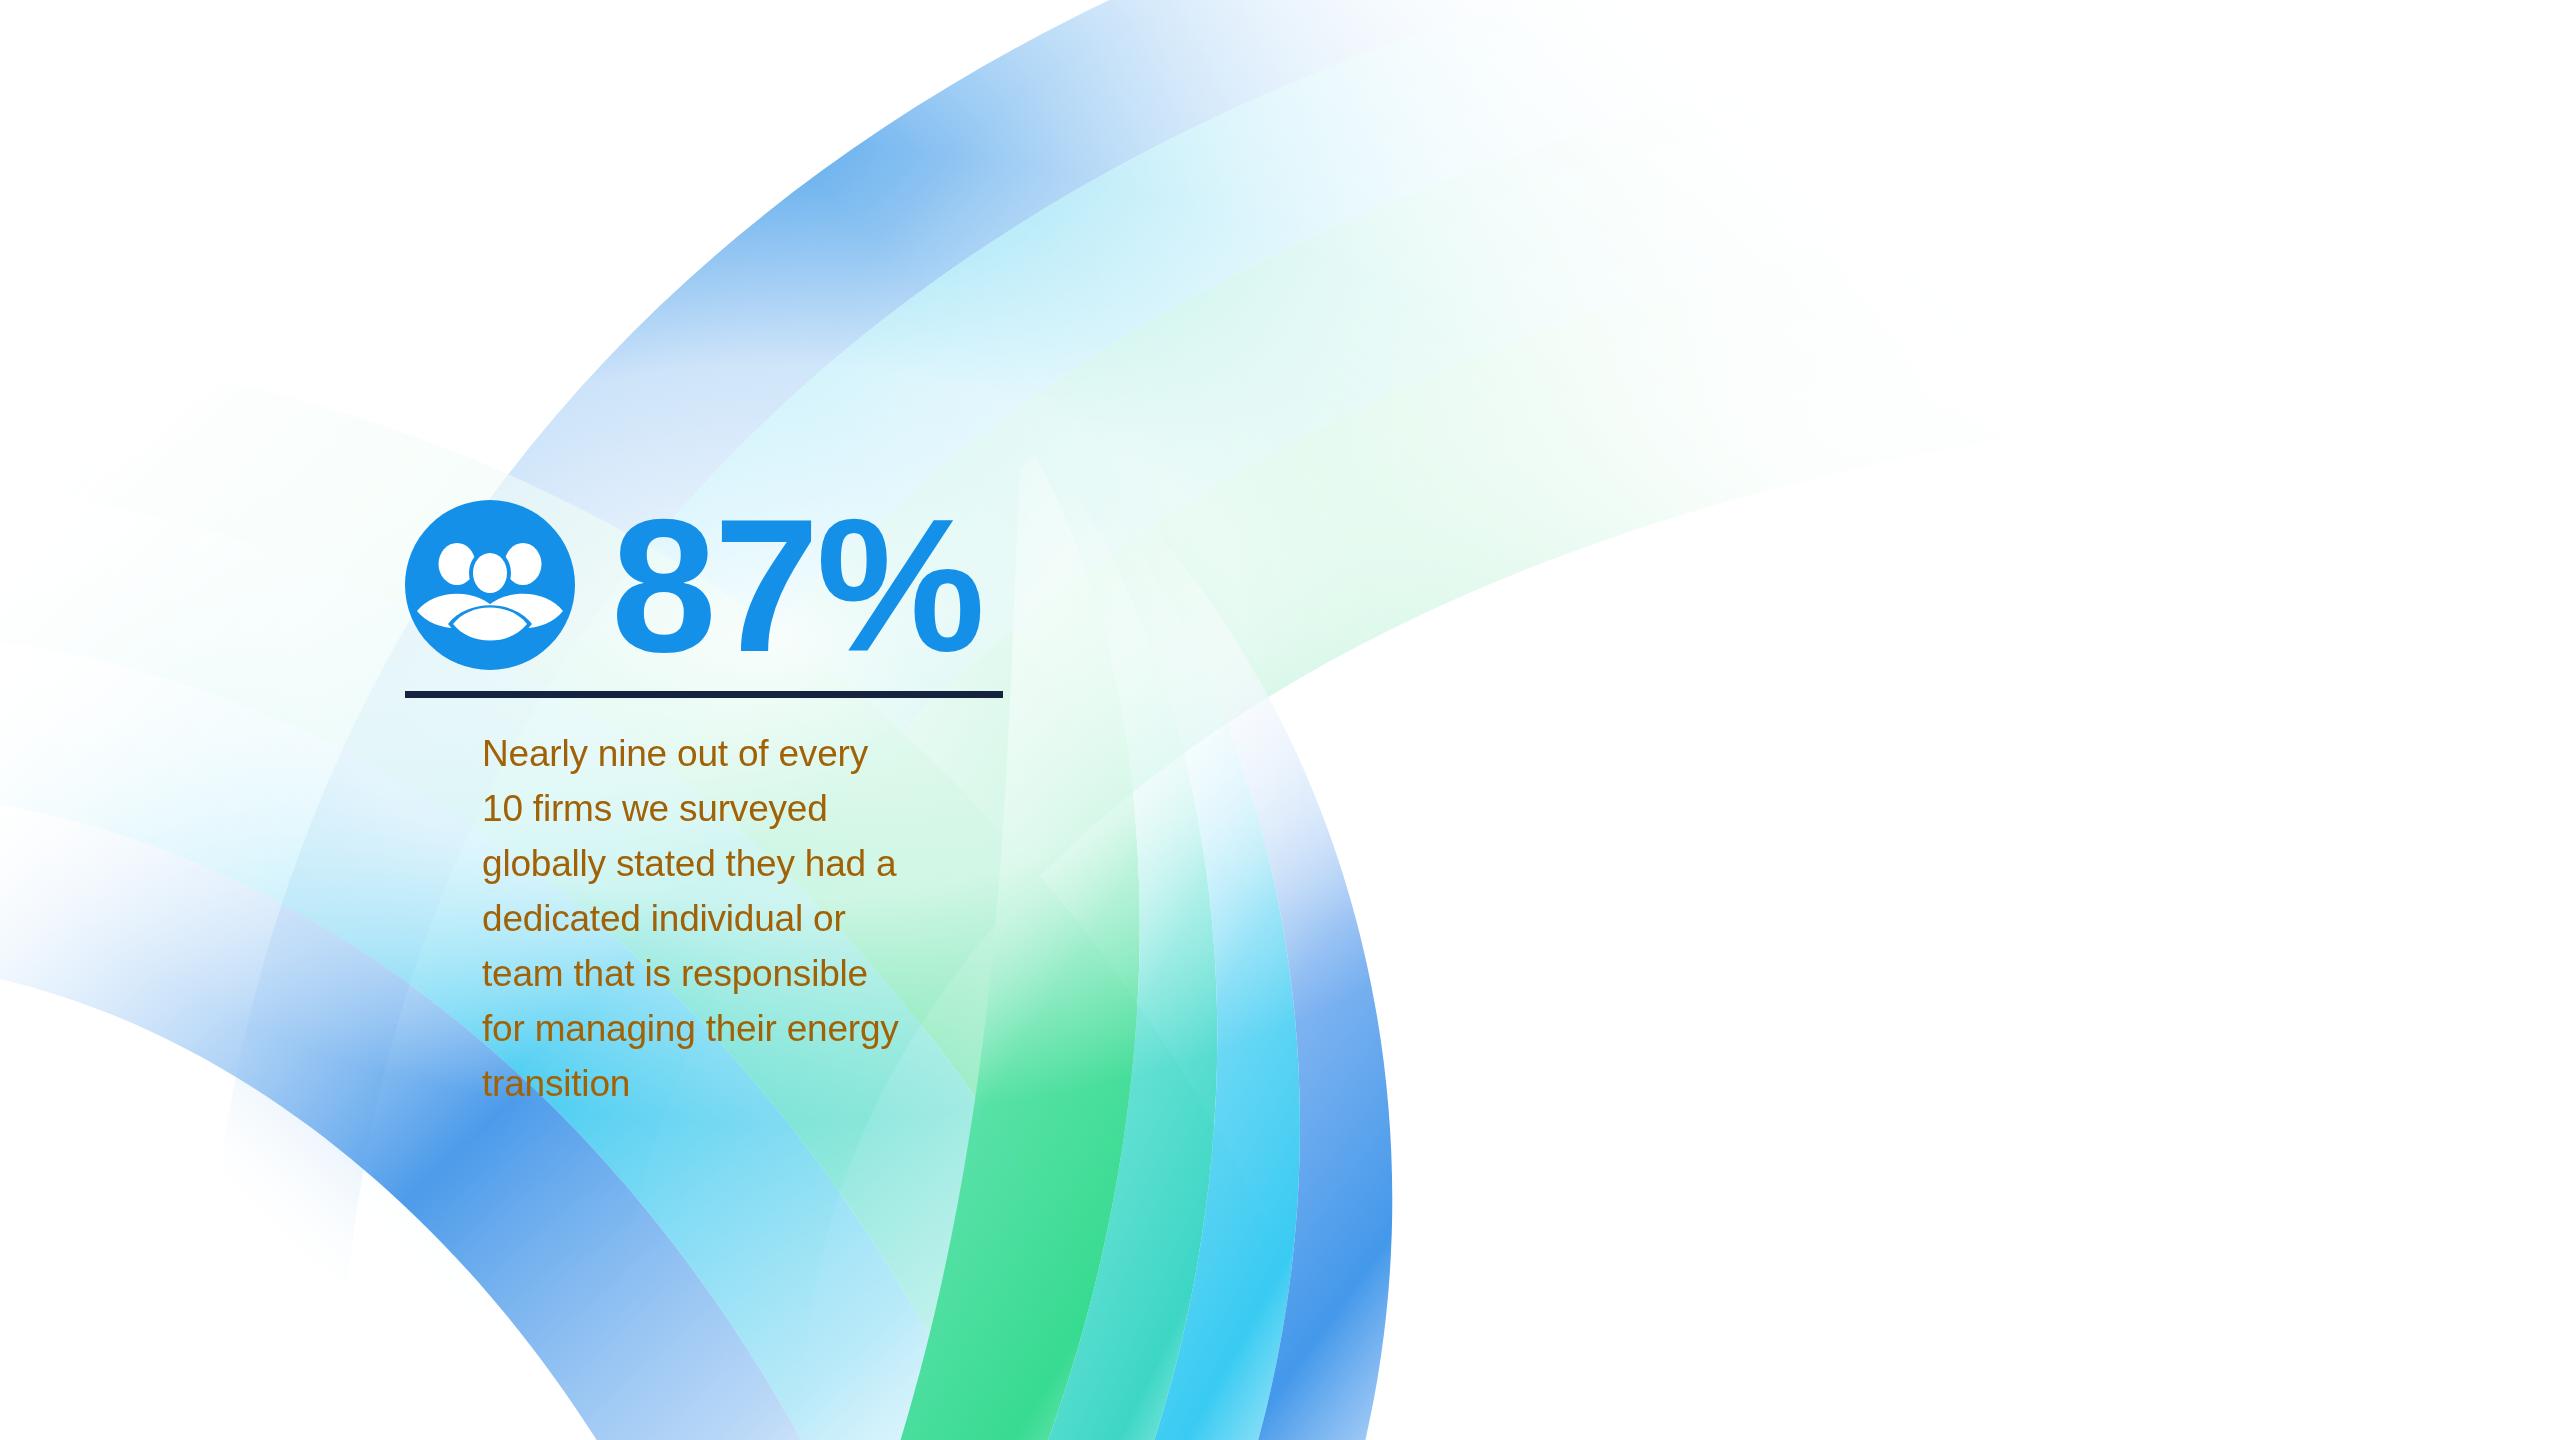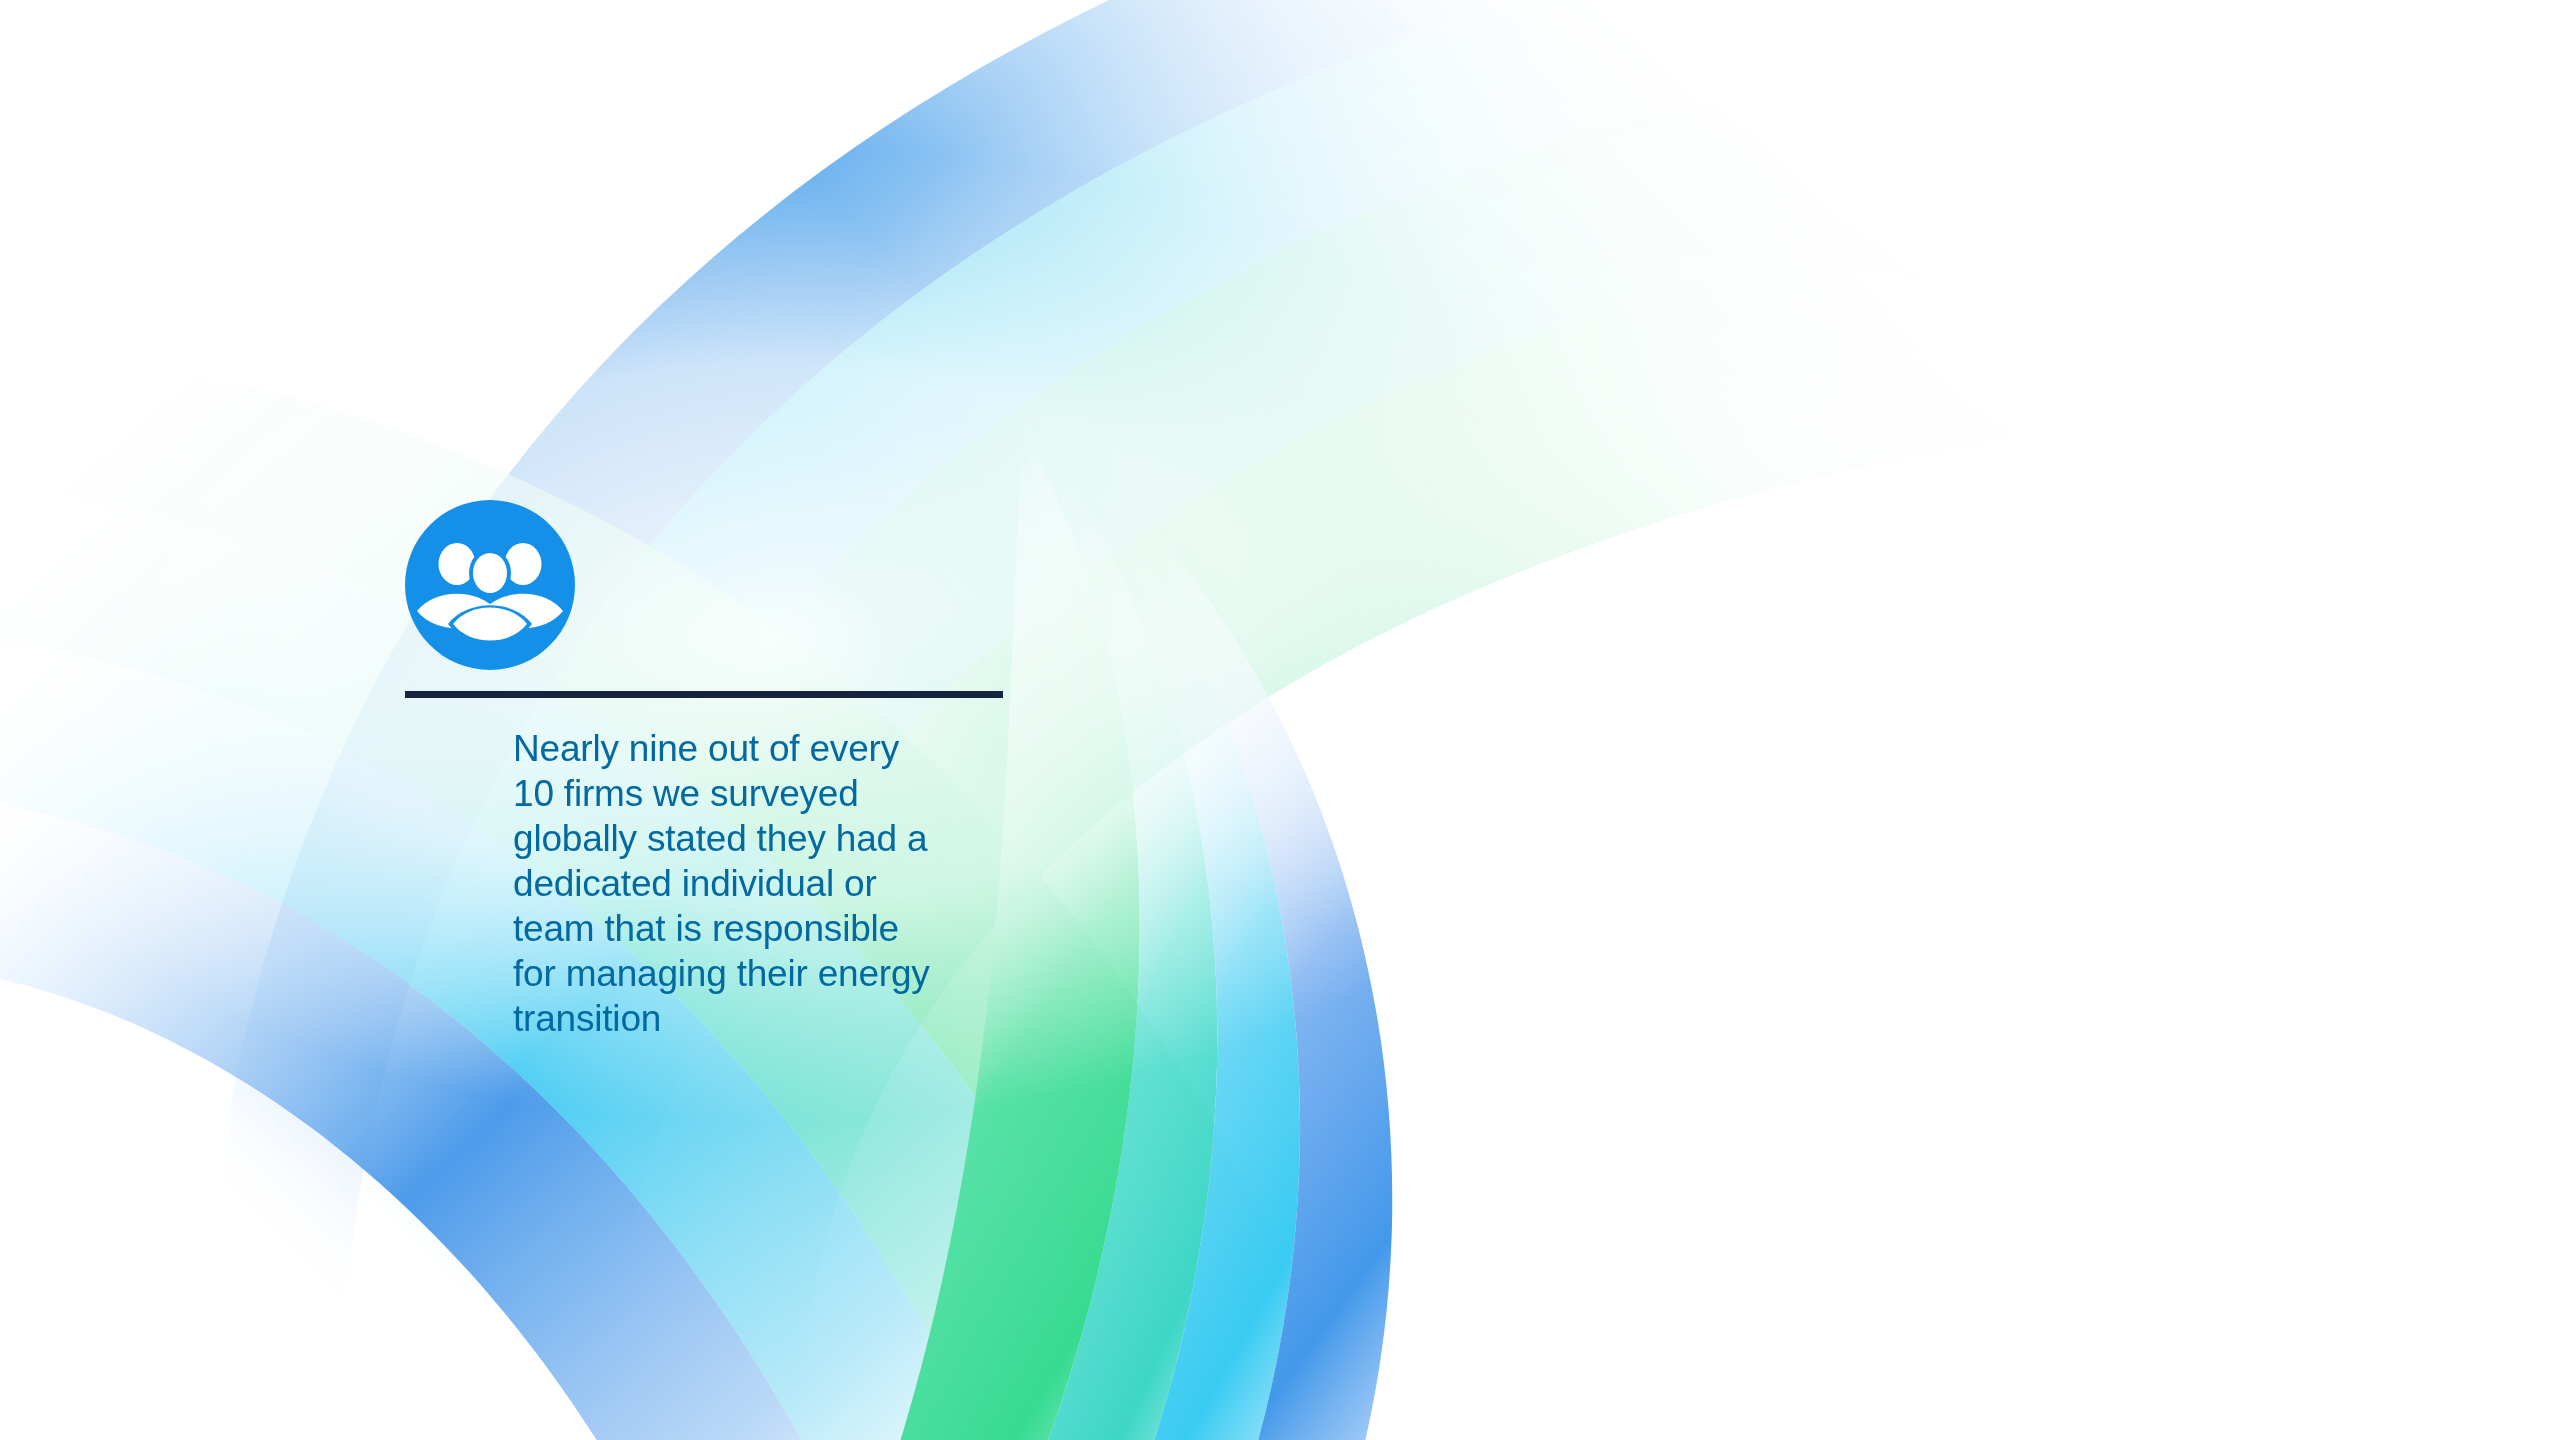--- a/index.html
+++ b/index.html
@@ -241,6 +241,7 @@
         <path d="M 48 124 C 65 102 105 102 122 124 C 105 146 65 146 48 124 Z" fill="#ffffff"></path>
       </svg>
 
+      <div id="stat-value">87%</div>
     </div>
 
     <div id="stat-divider"></div>

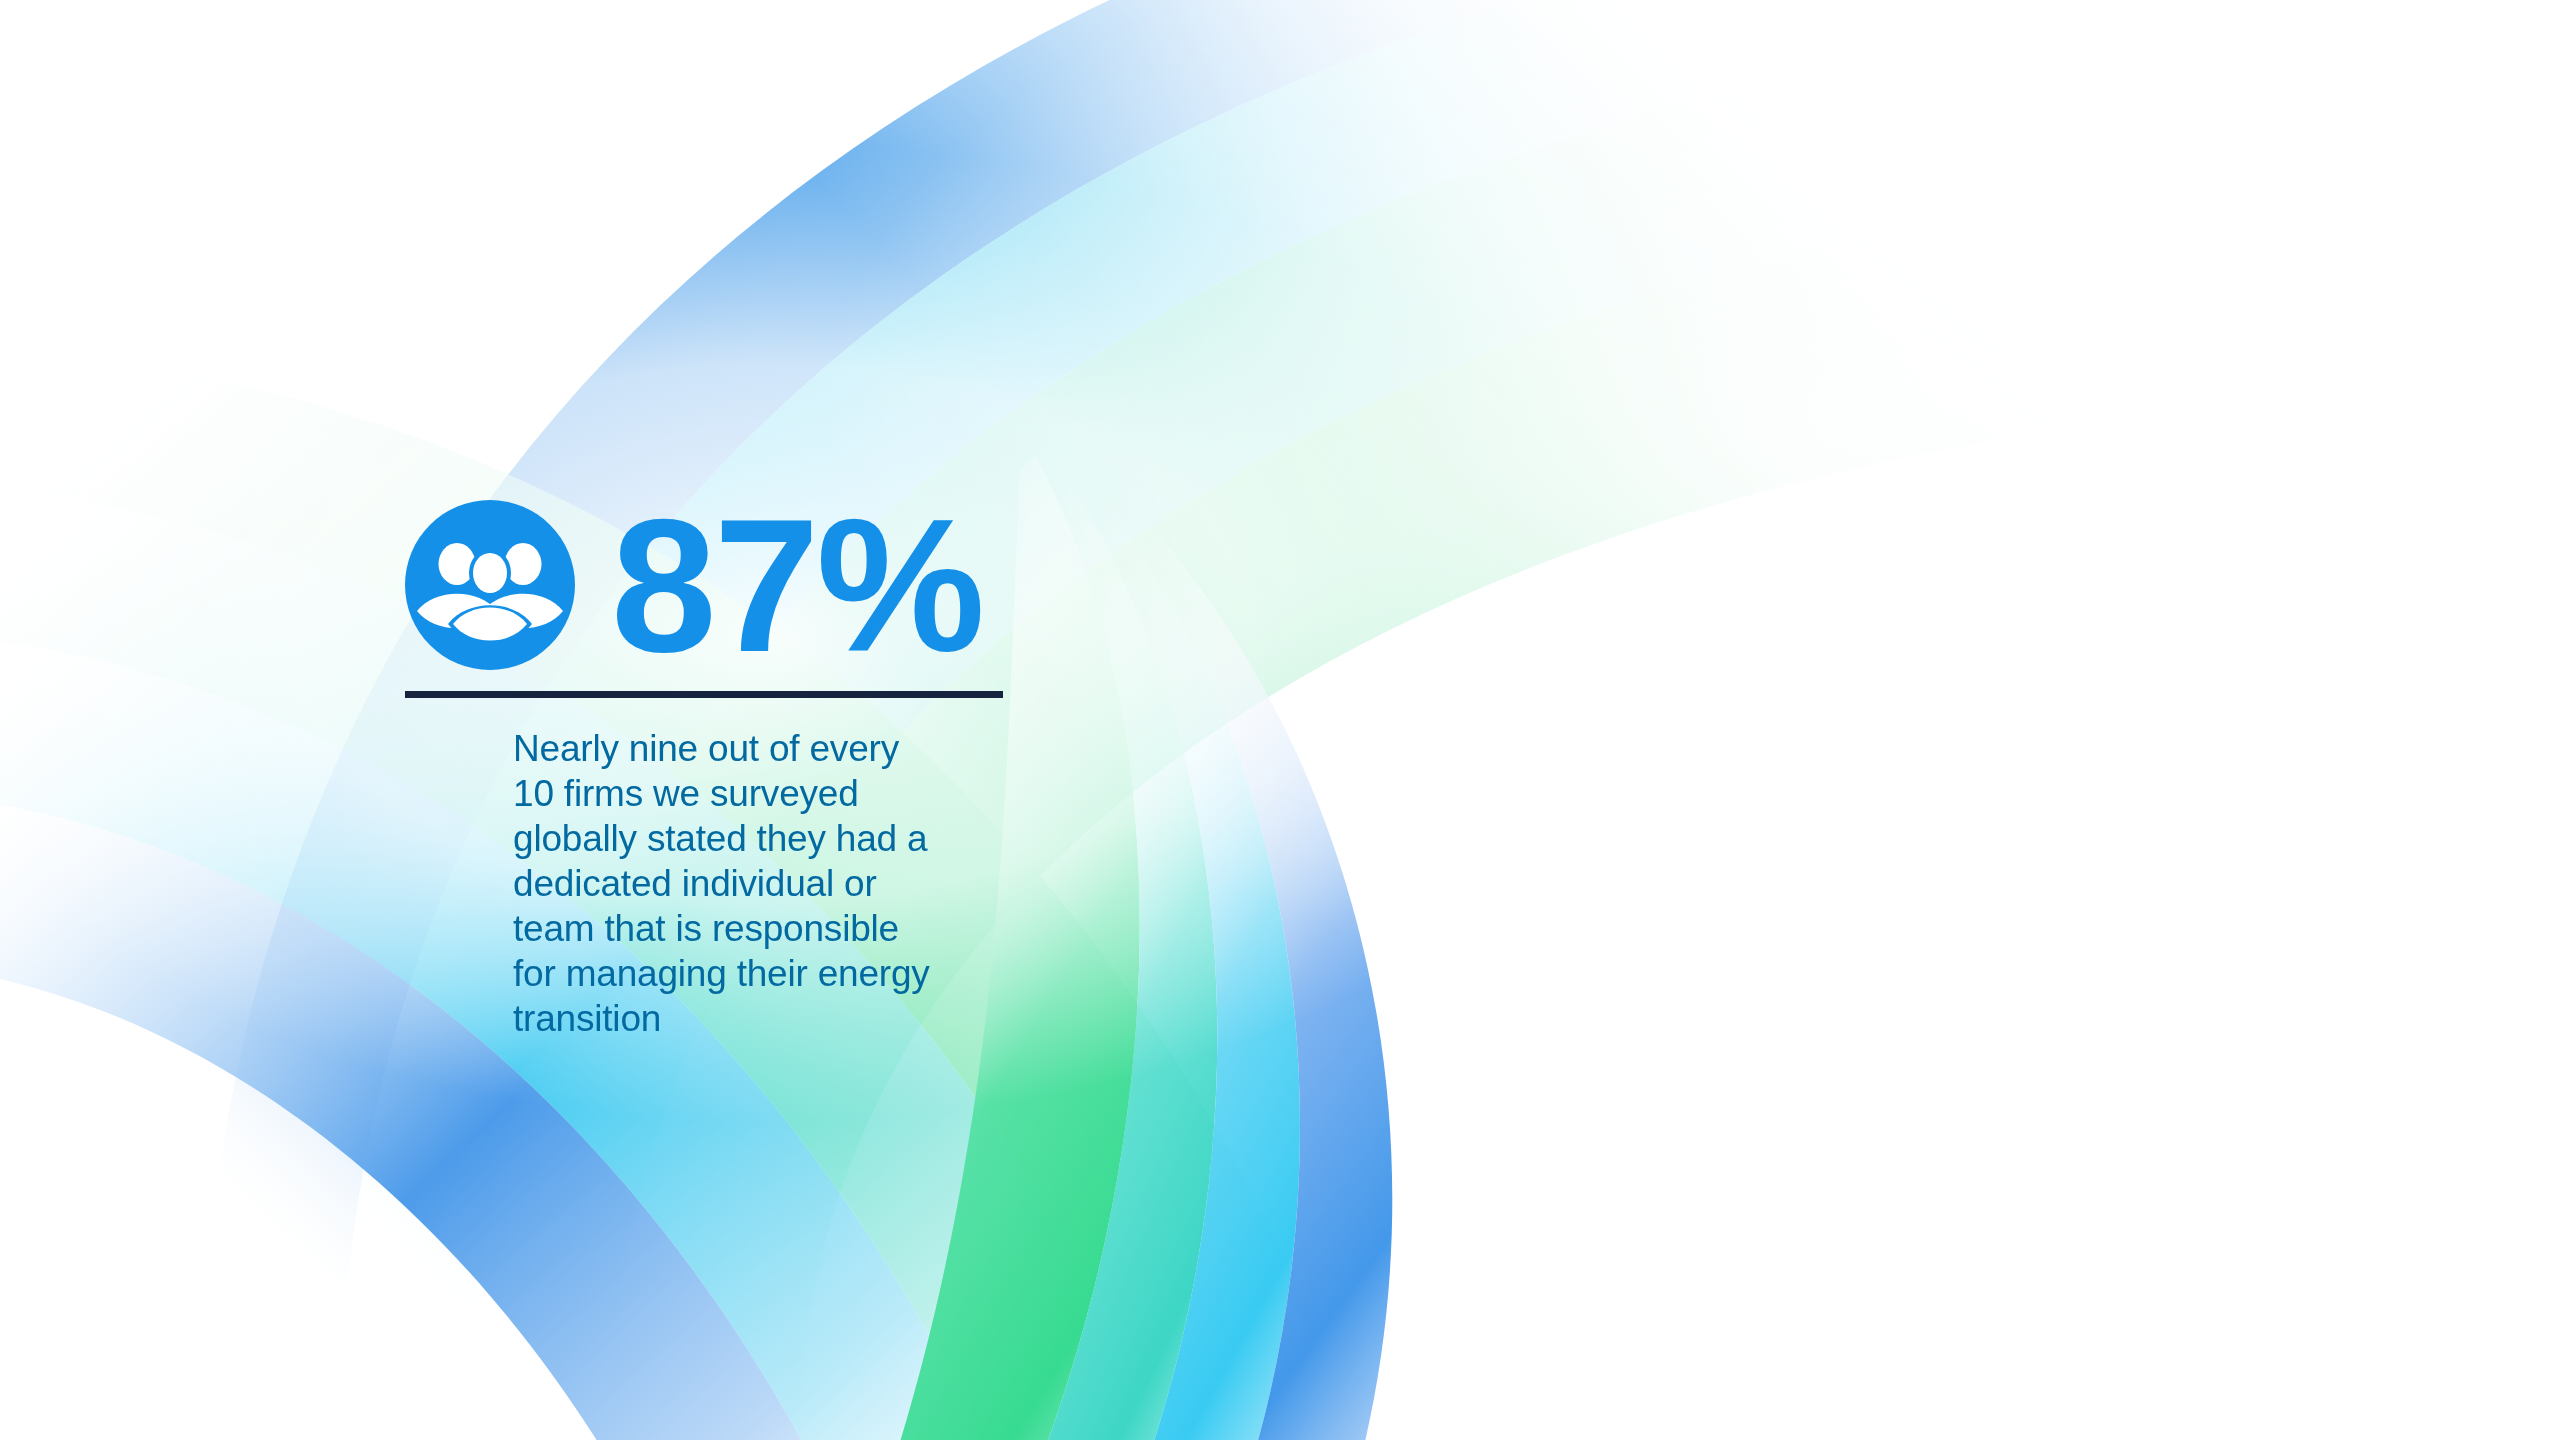--- a/index.html
+++ b/index.html
@@ -76,12 +76,12 @@
   }
 
   #stat-description {
-    margin-left: 108px;
+    margin-left: 77px;
     margin-top: 28px;
     width: 420px;
     font-size: 37px;
-    line-height: 45px;
-    color: #0369a1;
+    line-height: 55px;
+    color: #a16207;
     font-weight: 400;
     letter-spacing: -0.2px;
   }

